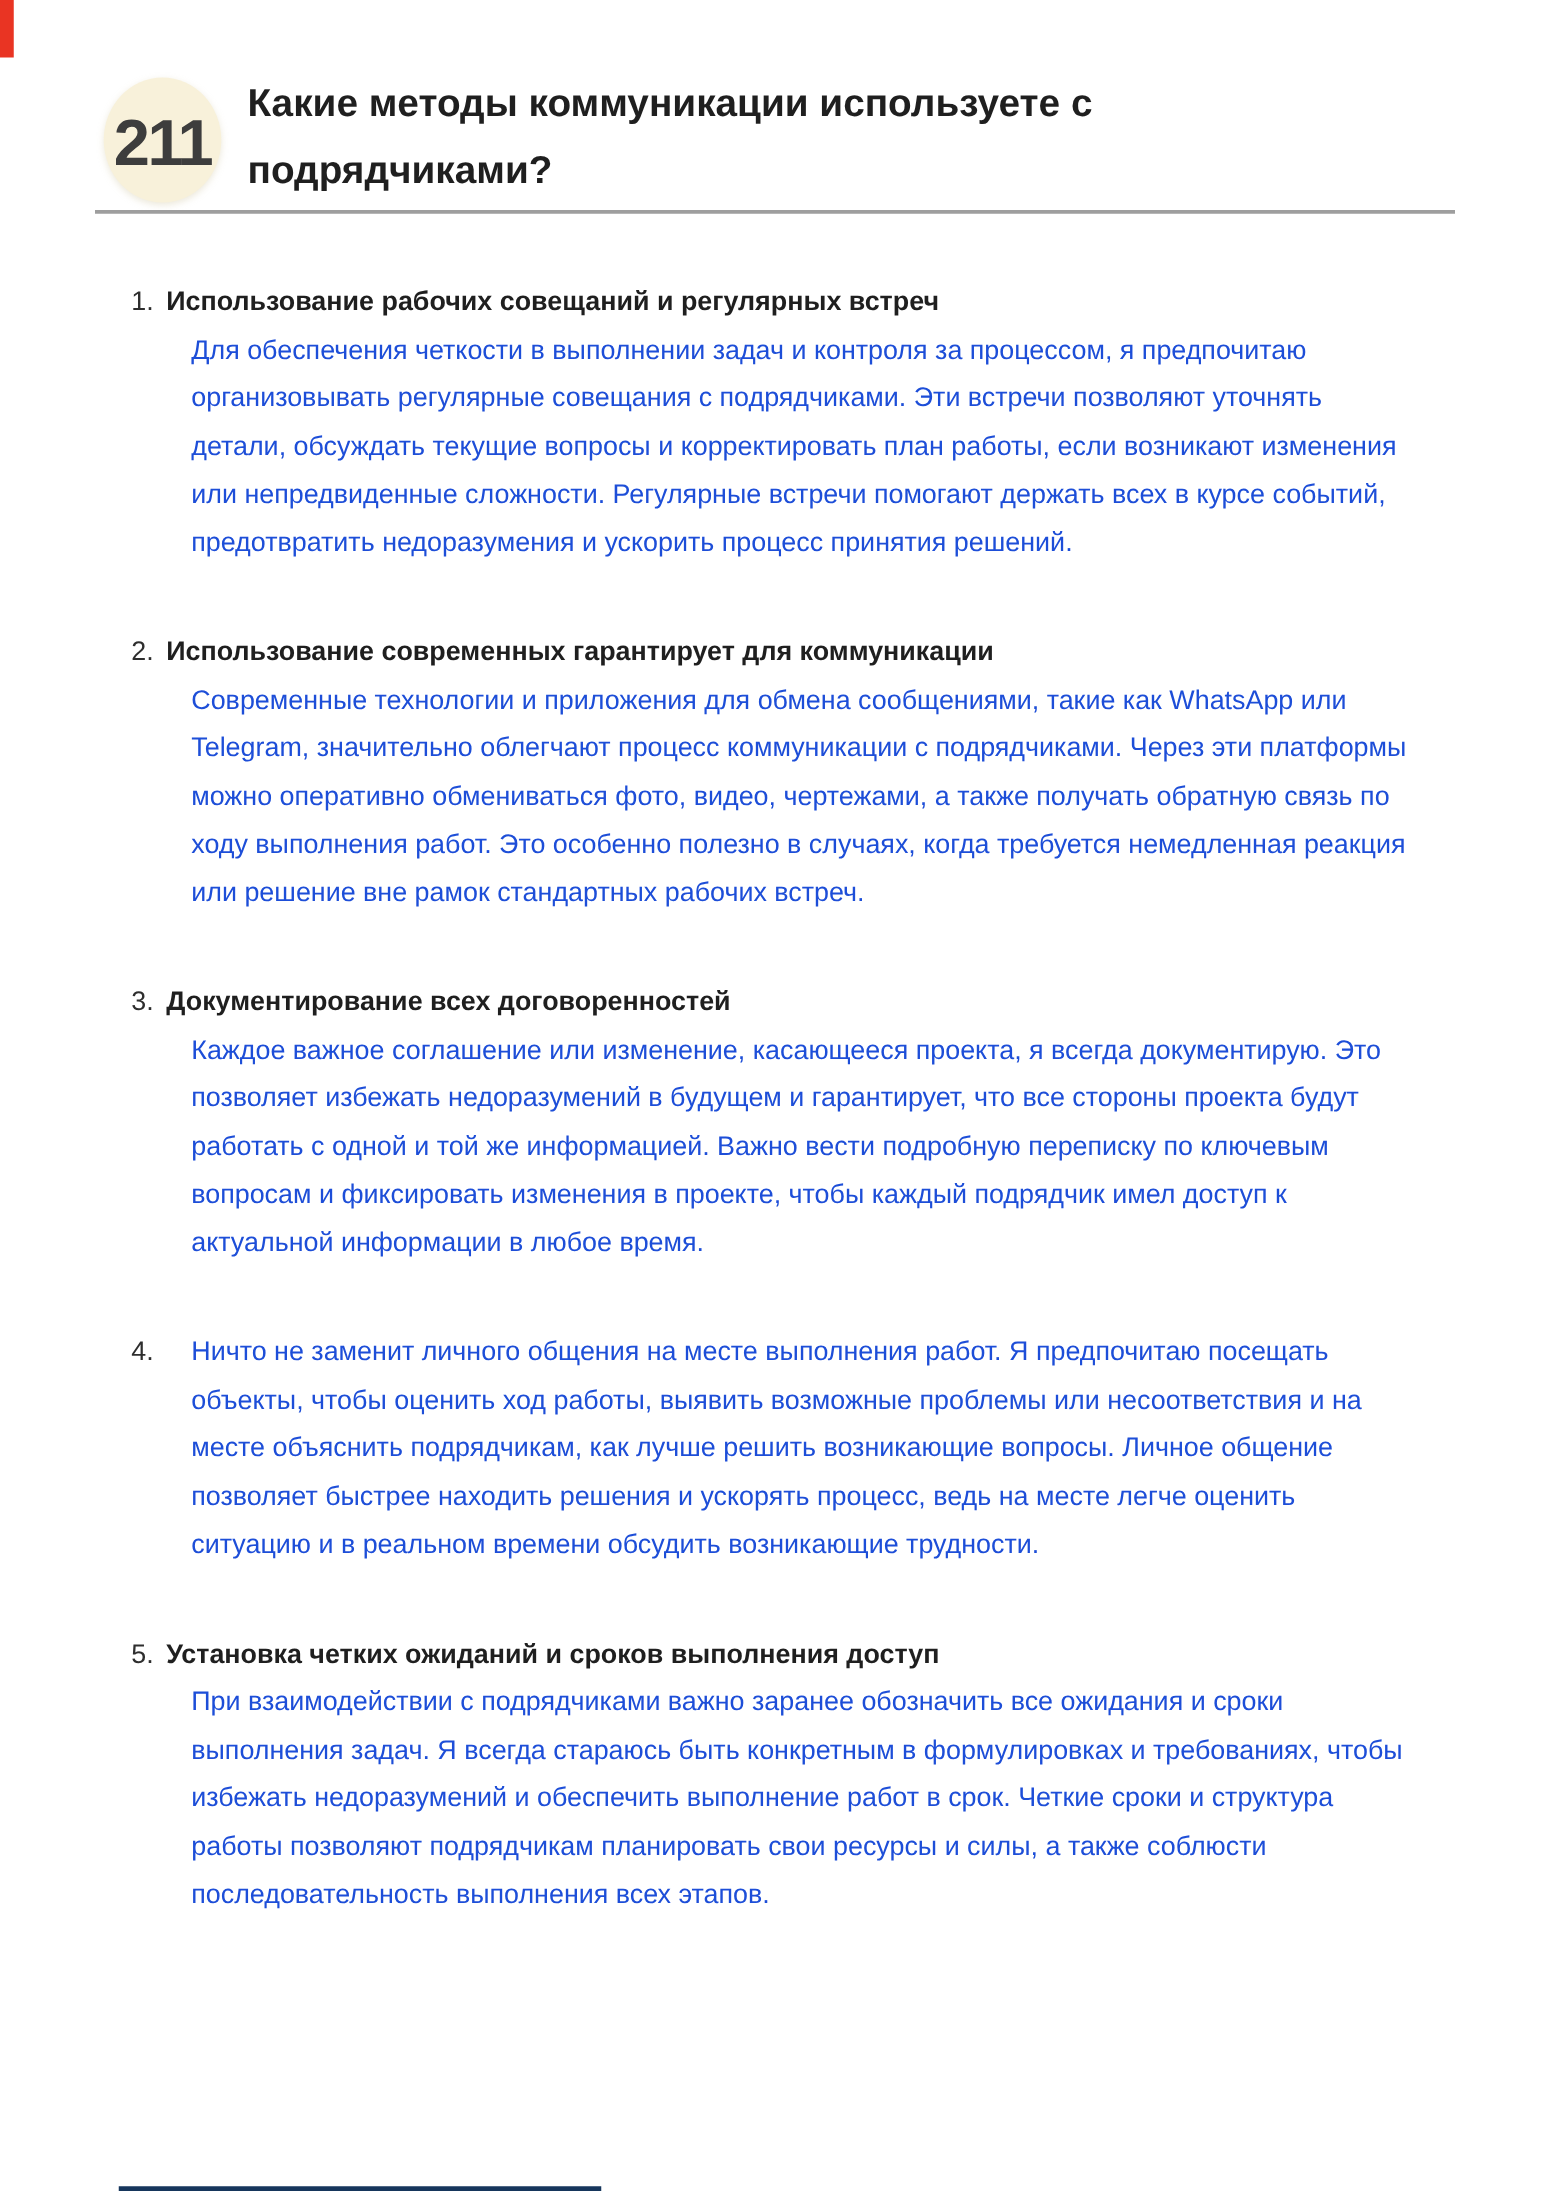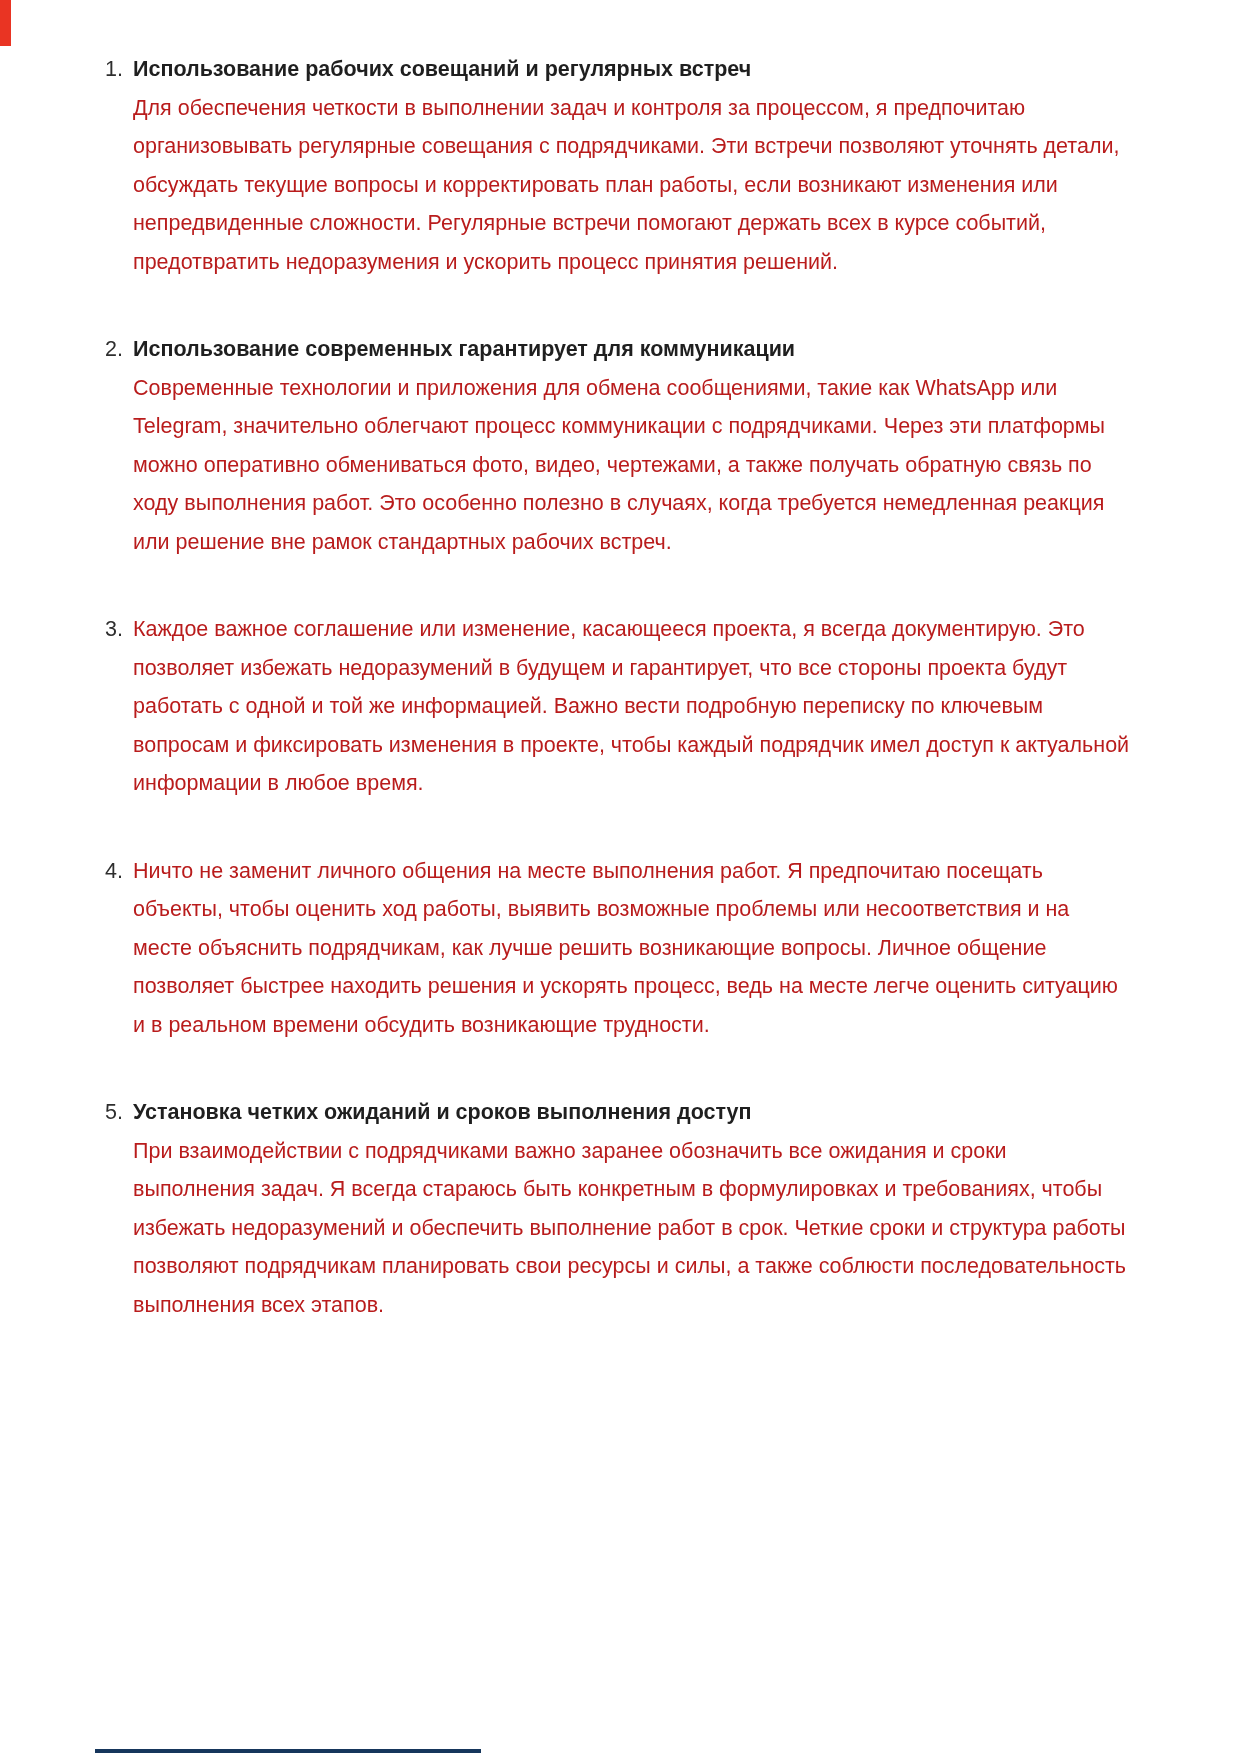--- a/index.html
+++ b/index.html
@@ -99,6 +99,16 @@
 
   <div class="corner-mark"></div>
 
+  <div class="header">
+    <div class="badge">
+      <span class="badge-number">211</span>
+    </div>
+    <div class="title">
+      <div>Какие методы коммуникации используете с</div>
+      <div>подрядчиками?</div>
+    </div>
+    <div class="divider"></div>
+  </div>
 
   <div class="qa-list">
 

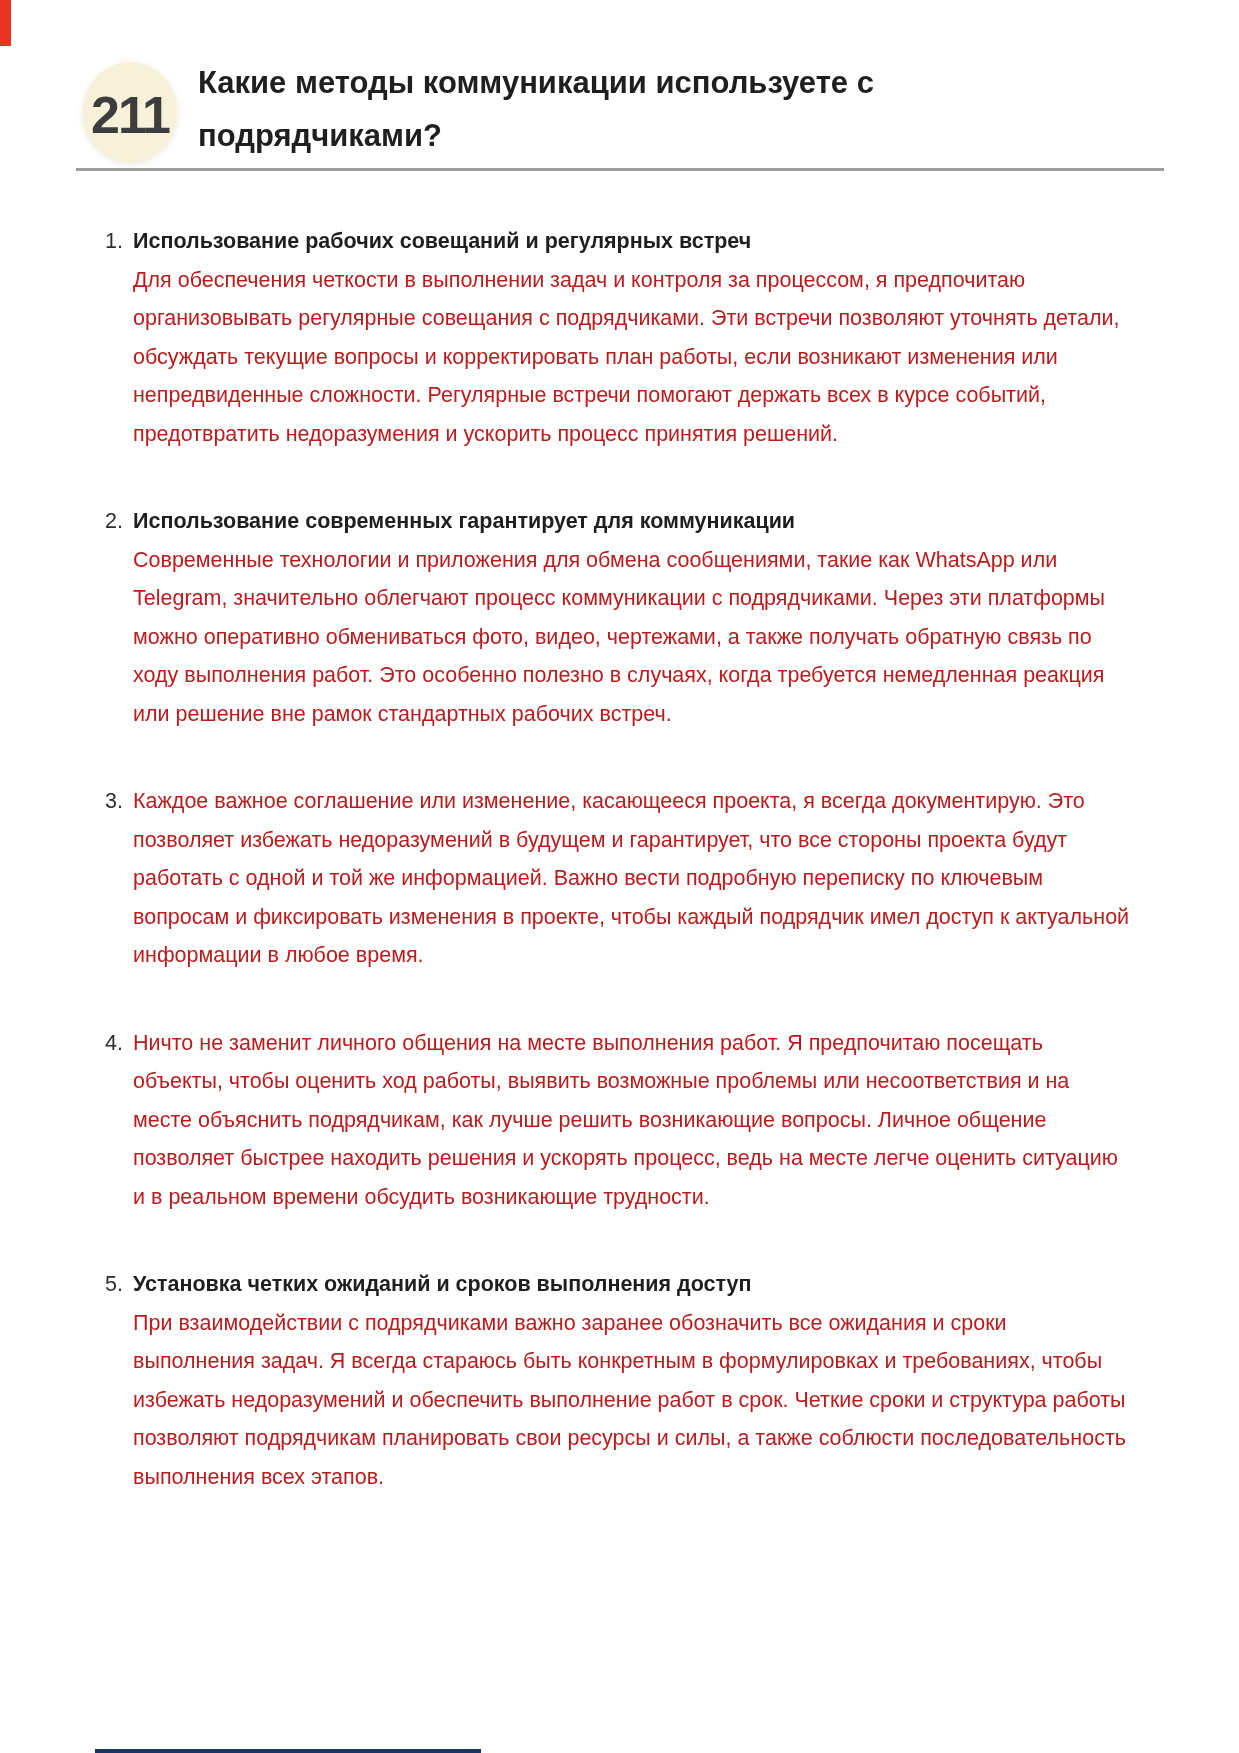--- a/index.html
+++ b/index.html
@@ -82,8 +82,9 @@
     grid-column: 2;
     max-width: 1002px;
     font-size: 21.5px;
-    color: #b91c1c;
+    color: #1d4ed8;
     line-height: 38.5px;
+    margin-left: 20px;
   }
   .bottom-bar {
     position: absolute;

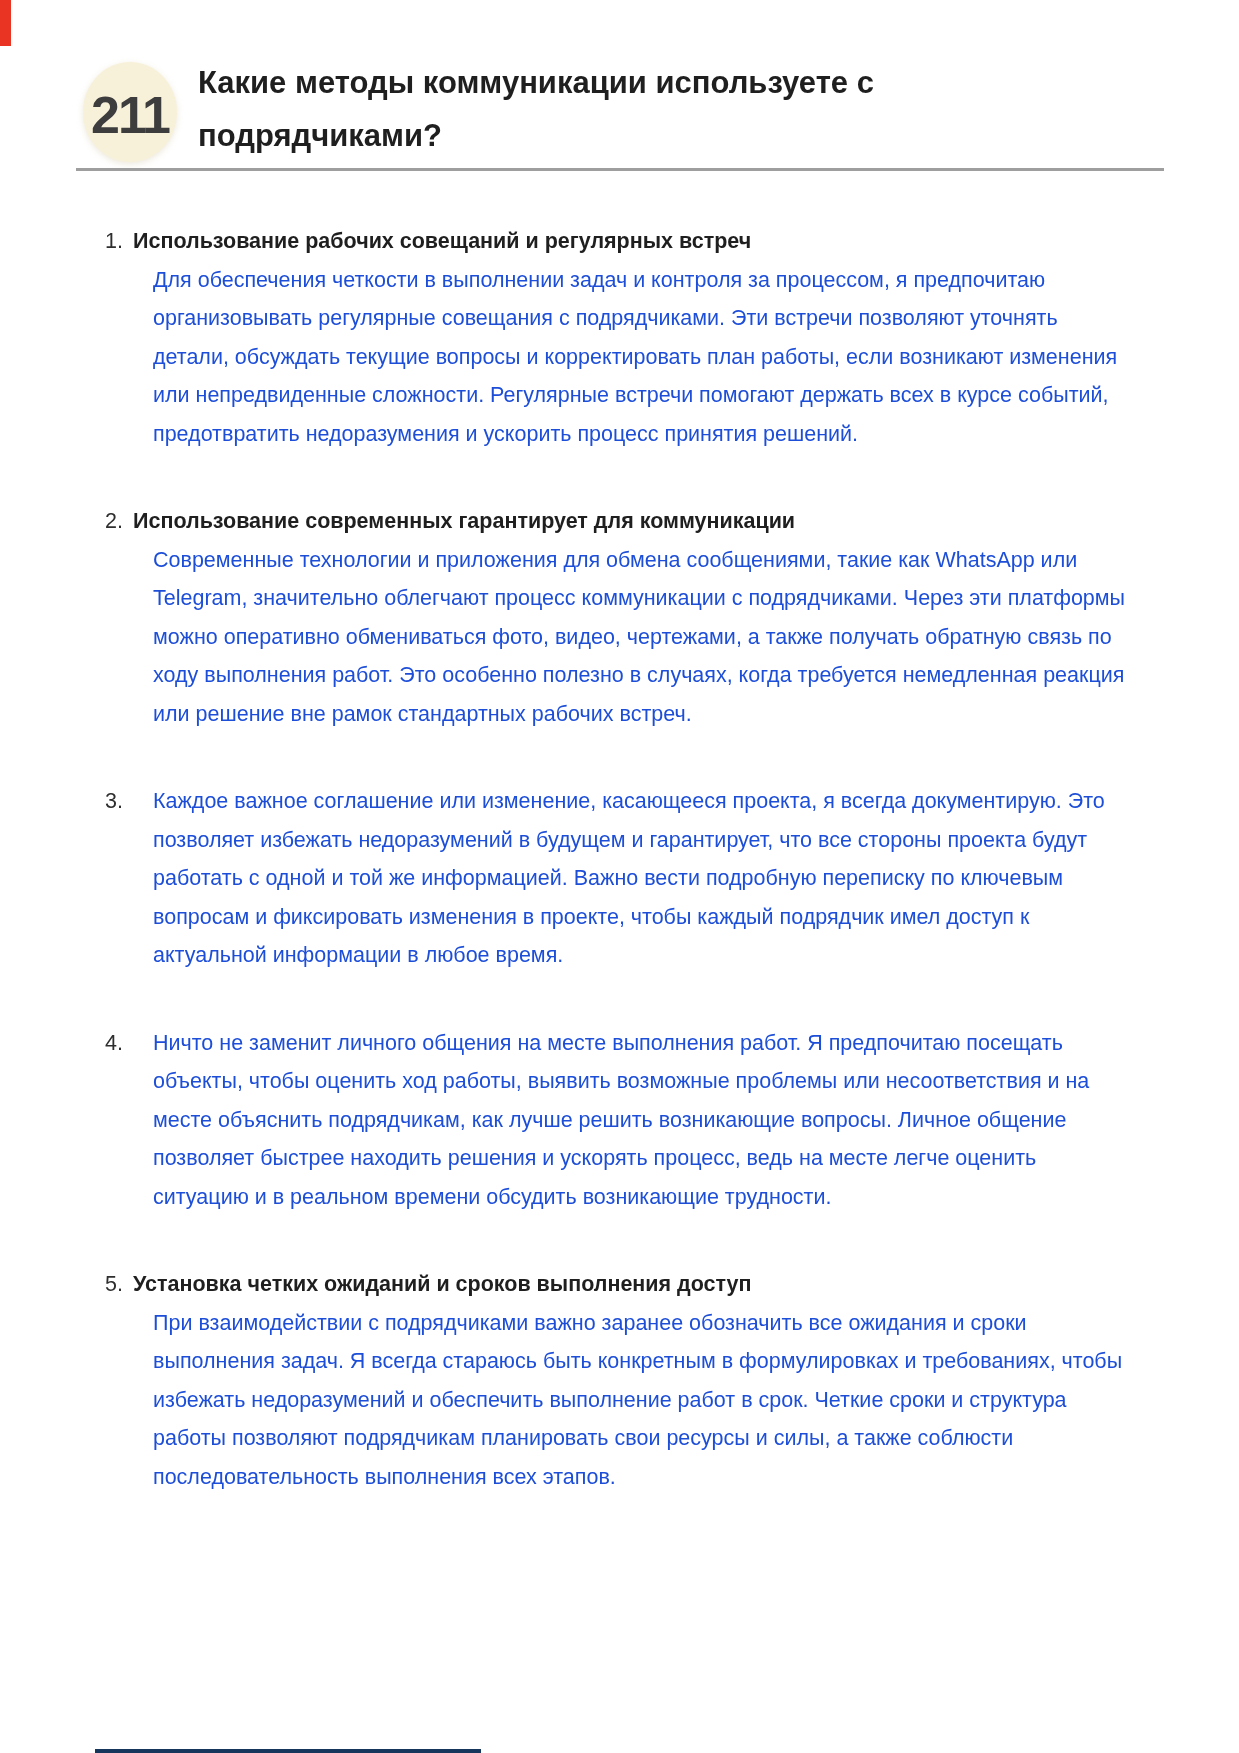--- a/index.html
+++ b/index.html
@@ -127,6 +127,7 @@
 
     <div class="qa-item">
       <div class="qa-number">3.</div>
+      <div class="qa-heading">Документирование всех договоренностей</div>
       <div class="qa-body">Каждое важное соглашение или изменение, касающееся проекта, я всегда документирую. Это позволяет избежать недоразумений в будущем и гарантирует, что все стороны проекта будут работать с одной и той же информацией. Важно вести подробную переписку по ключевым вопросам и фиксировать изменения в проекте, чтобы каждый подрядчик имел доступ к актуальной информации в любое время.</div>
     </div>
 

